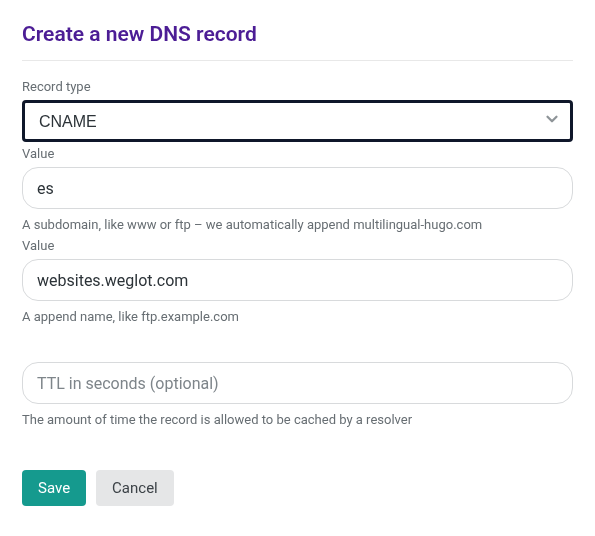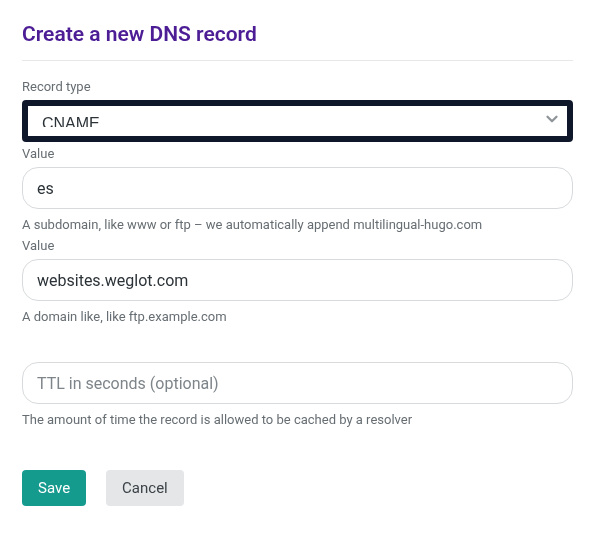--- a/index.html
+++ b/index.html
@@ -43,7 +43,7 @@
       padding: 9px 14px;
       font-size: 16px;
       color: #2c3338;
-      border: 6px solid #0f172a;
+      border: 3px solid #0f172a;
       border-radius: 4px;
       background: #fff;
       appearance: none;

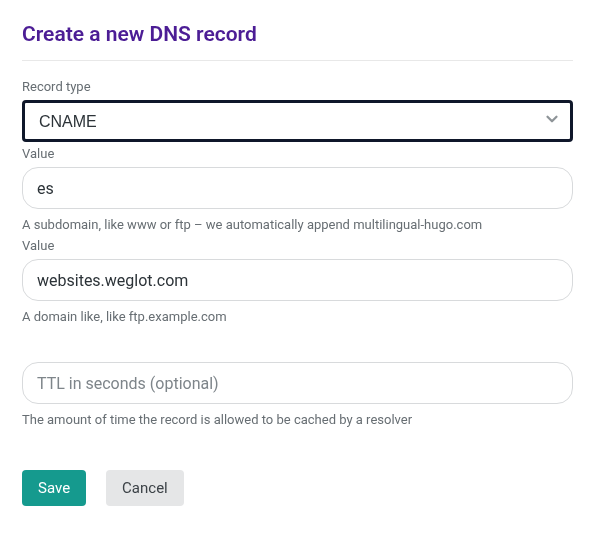--- a/index.html
+++ b/index.html
@@ -135,7 +135,7 @@
 <div class="field-group">
   <label class="field-label">Value</label>
   <input type="text" class="text-input" value="websites.weglot.com" style="">
-  <p class="help-text">A domain like, like ftp.example.com</p>
+  <p class="help-text">A append name, like ftp.example.com</p>
 </div>
 
 <div class="ttl-group">

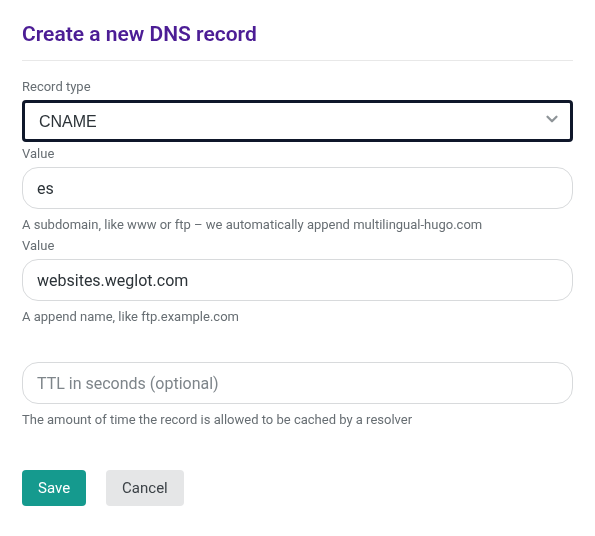--- a/index.html
+++ b/index.html
@@ -86,7 +86,7 @@
     .buttons {
       margin-top: 40px;
       display: flex;
-      gap: 20px;
+      gap: 10px;
       align-items: center;
     }
     .btn {

